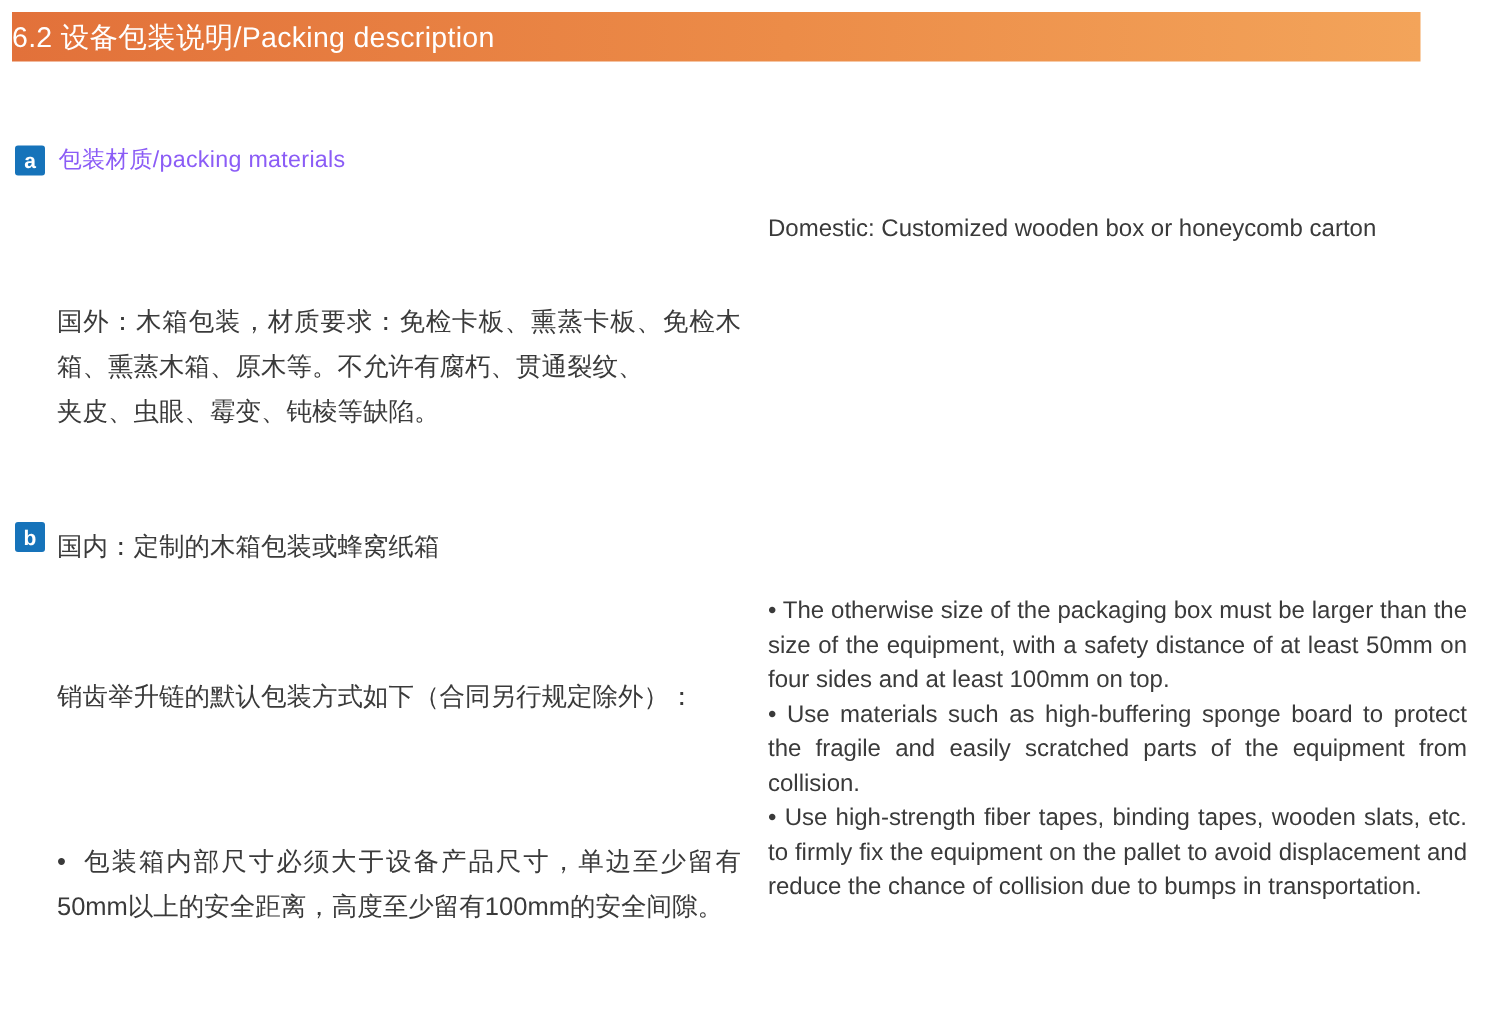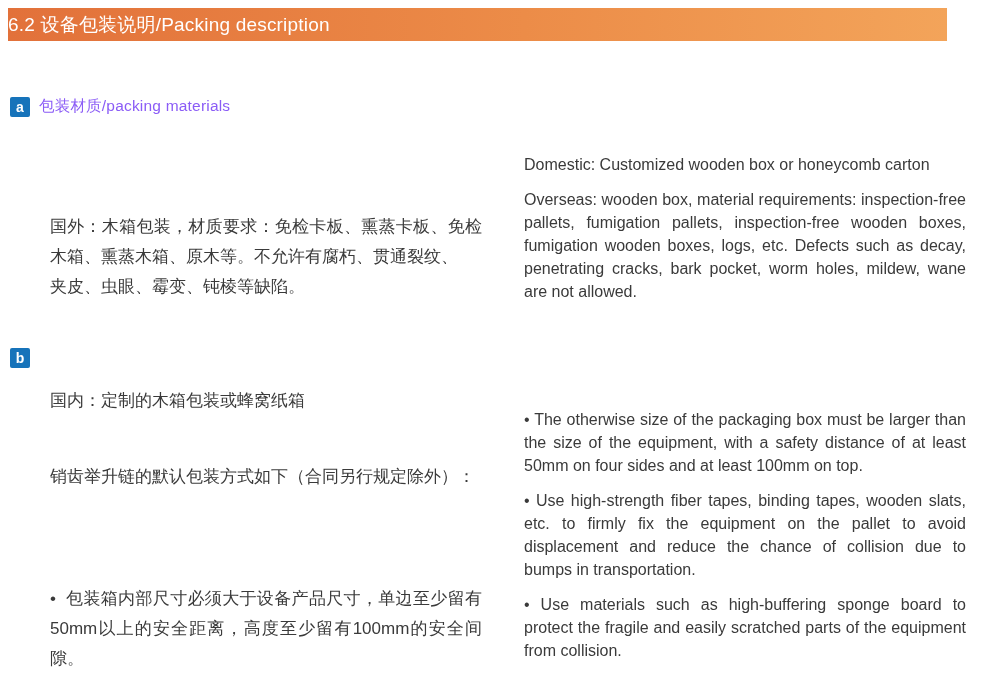--- a/index.html
+++ b/index.html
@@ -56,7 +56,7 @@
     position: absolute;
     color: #3a3a3a;
   }
-  .col p { margin: 12px; }
+  .col p { margin: 0; }
   .cn {
     width: 456px;
     font-size: 17px;

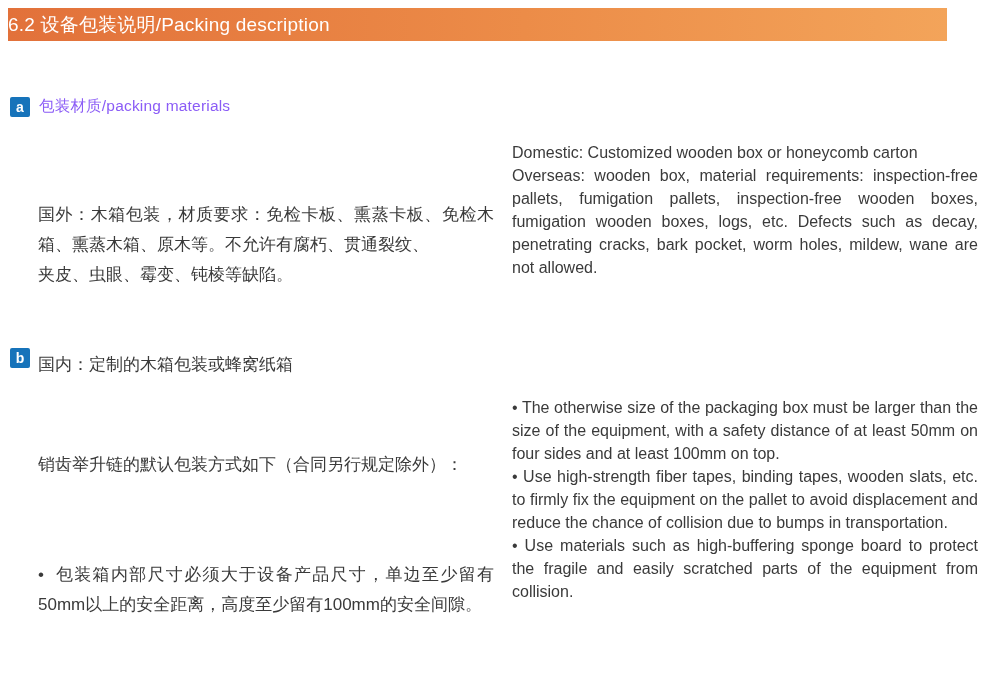--- a/index.html
+++ b/index.html
@@ -94,7 +94,6 @@
 
   <div class="col en" style="left:512px; top:141px;">
     <p>Domestic: Customized wooden box or honeycomb carton</p>
-    <p>Overseas: wooden box, material requirements: inspection-free pallets, fumigation pallets, inspection-free wooden boxes, fumigation wooden boxes, logs, etc. Defects such as decay, penetrating cracks, bark pocket, worm holes, mildew, wane are not allowed.</p>
   </div>
 
   <div class="sec-heading" style="top:348px;">

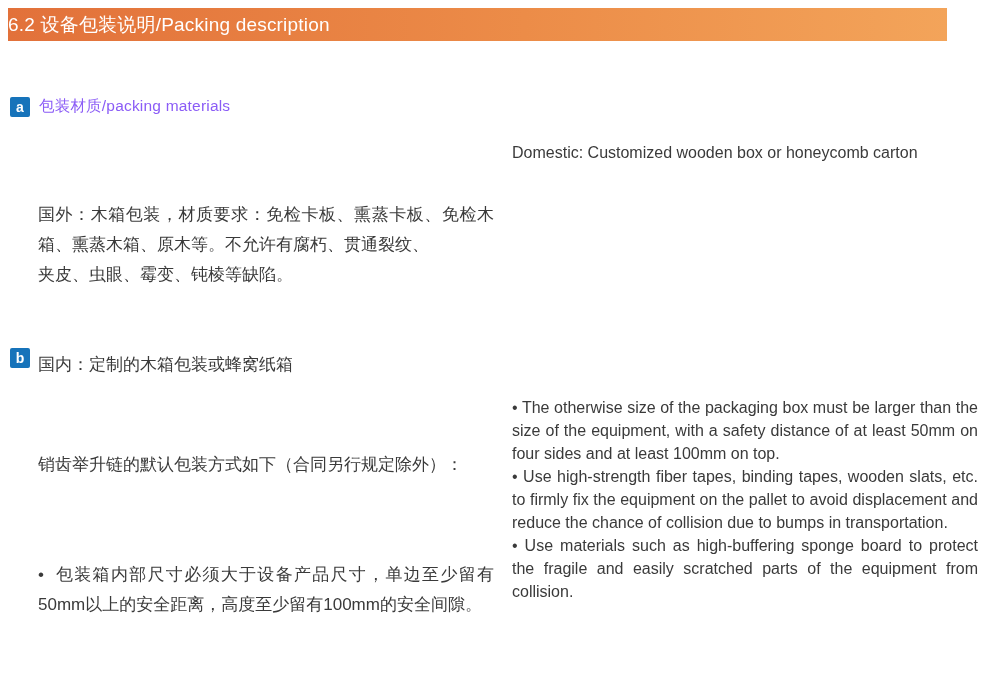--- a/index.html
+++ b/index.html
@@ -109,8 +109,8 @@
 
   <div class="col en" style="left:512px; top:396px;">
     <p>•  The otherwise size of the packaging box must be larger than the size of the equipment, with a safety distance of at least 50mm on four sides and at least 100mm on top.</p>
+    <p>•  Use materials such as high-buffering sponge board to protect the fragile and easily scratched parts of the equipment from collision.</p>
     <p>•  Use high-strength fiber tapes, binding tapes, wooden slats, etc. to firmly fix the equipment on the pallet to avoid displacement and reduce the chance of collision due to bumps in transportation.</p>
-    <p>•  Use materials such as high-buffering sponge board to protect the fragile and easily scratched parts of the equipment from collision.</p>
   </div>
 
 </div>

